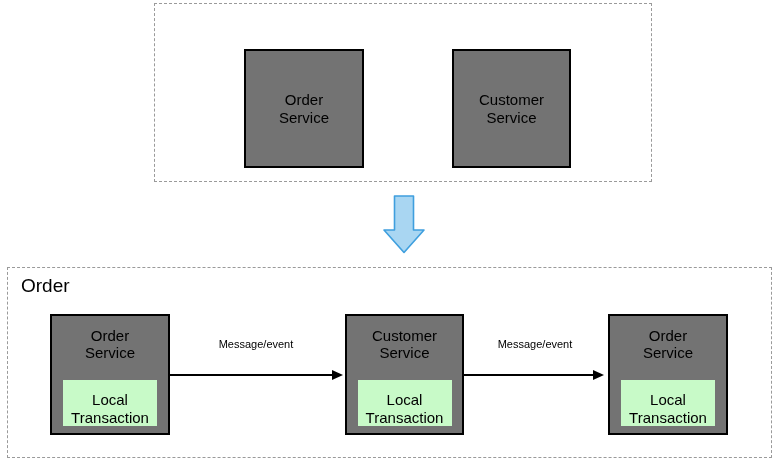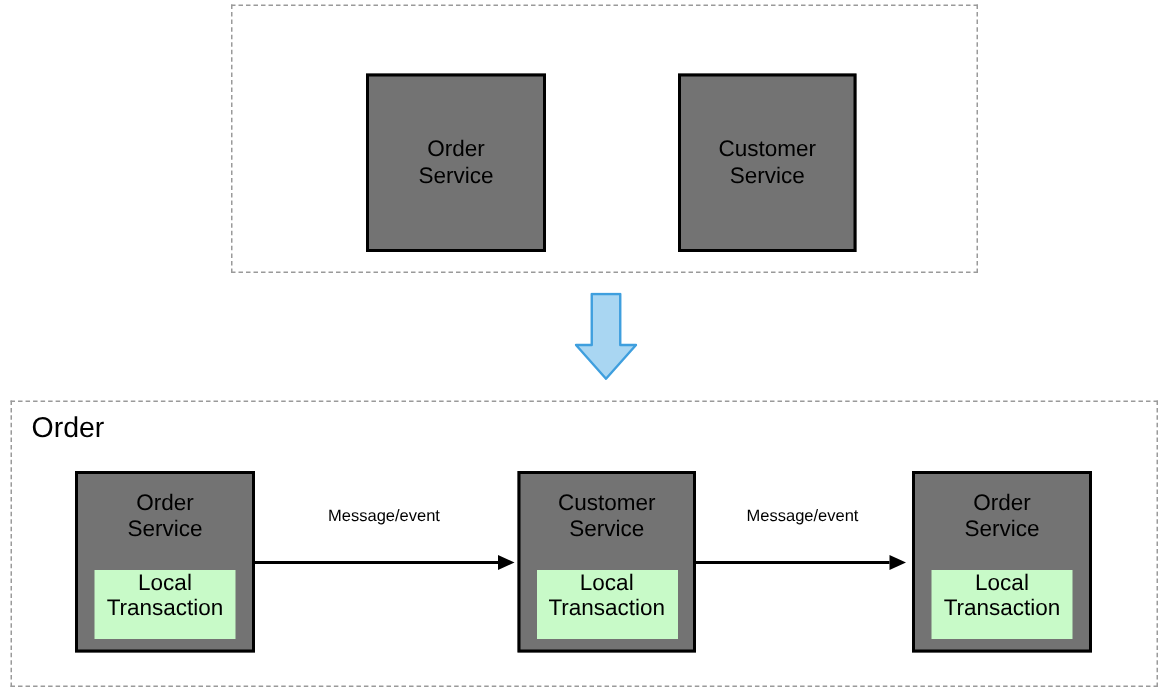--- a/index.html
+++ b/index.html
@@ -67,7 +67,7 @@
     height: 46px;
     background: var(--local-bg, #c8fac8);
     display: flex;
-    align-items: flex-start;
+    align-items: flex-end;
     justify-content: center;
     text-align: center;
     font-size: 15px;

